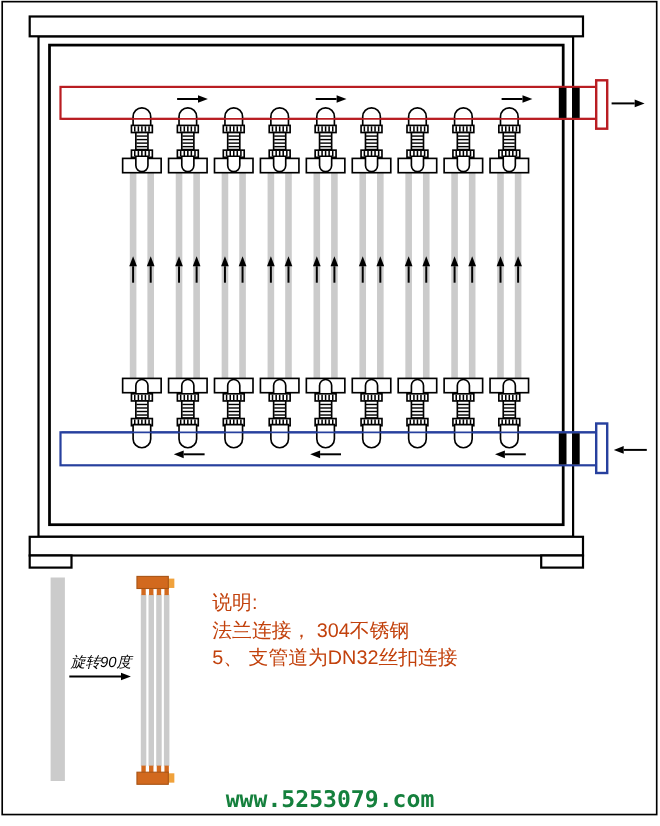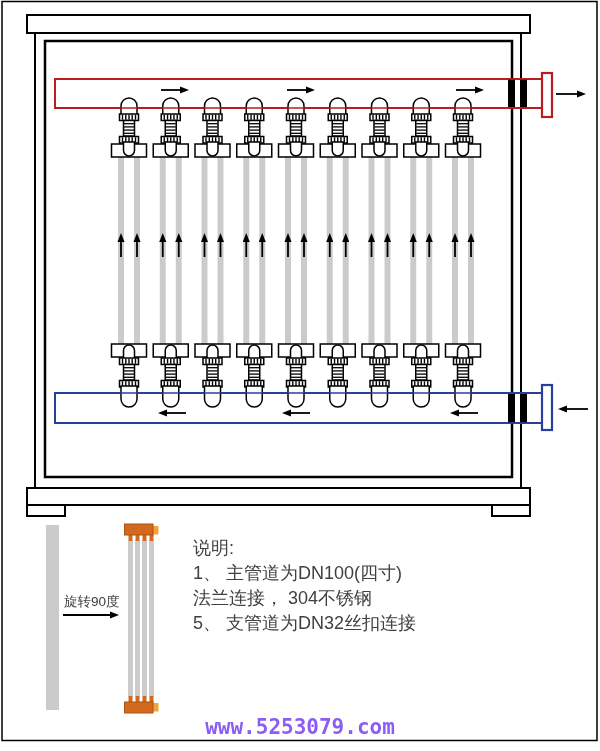--- a/index.html
+++ b/index.html
@@ -14,7 +14,7 @@
   }
   .notes{
     position:absolute; left:193px; top:536px;
-    font-size:18px; line-height:25px; color:#404040; white-space:nowrap;
+    font-size:18px; line-height:25px; color:#c2410c; white-space:nowrap;
   }
   .watermark{
     position:absolute; left:193px; top:715px; width:214px;

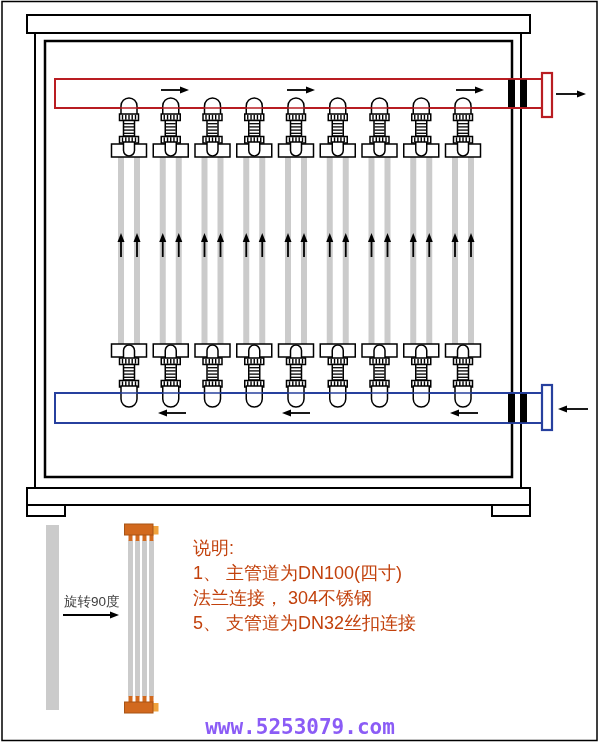--- a/index.html
+++ b/index.html
@@ -616,7 +616,6 @@
 
   <div class="notes">
     <div>说明:</div>
-    <div>1、 主管道为DN100(四寸)</div>
     <div>法兰连接， 304不锈钢</div>
     <div>5、 支管道为DN32丝扣连接</div>
   </div>

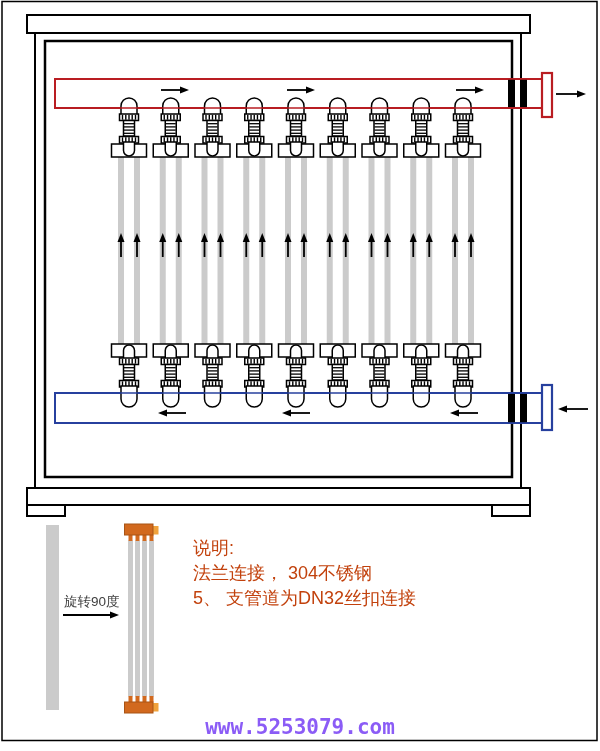--- a/index.html
+++ b/index.html
@@ -10,7 +10,7 @@
   svg{position:absolute; left:0; top:0;}
   .rotate-label{
     position:absolute; left:64px; top:593px;
-    font-size:13.5px; color:#404040; white-space:nowrap;
+    font-size:13.5px; color:#000000; white-space:nowrap;font-style:italic;
   }
   .notes{
     position:absolute; left:193px; top:536px;

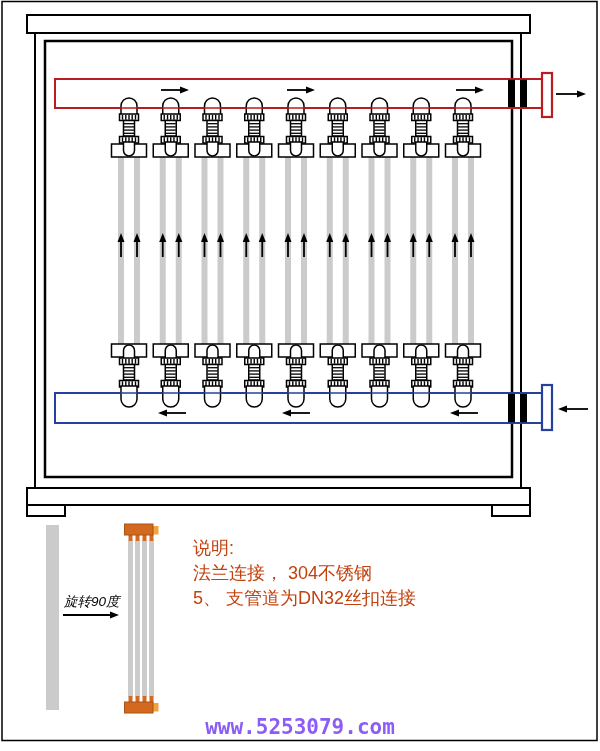--- a/index.html
+++ b/index.html
@@ -19,7 +19,7 @@
   .watermark{
     position:absolute; left:193px; top:715px; width:214px;
     text-align:center; font-family:"DejaVu Sans Mono", monospace;
-    font-weight:bold; font-size:21px; letter-spacing:0; color:#8b5cf6;
+    font-weight:bold; font-size:21px; letter-spacing:0; color:#15803d;
   }
 </style>
 </head>

